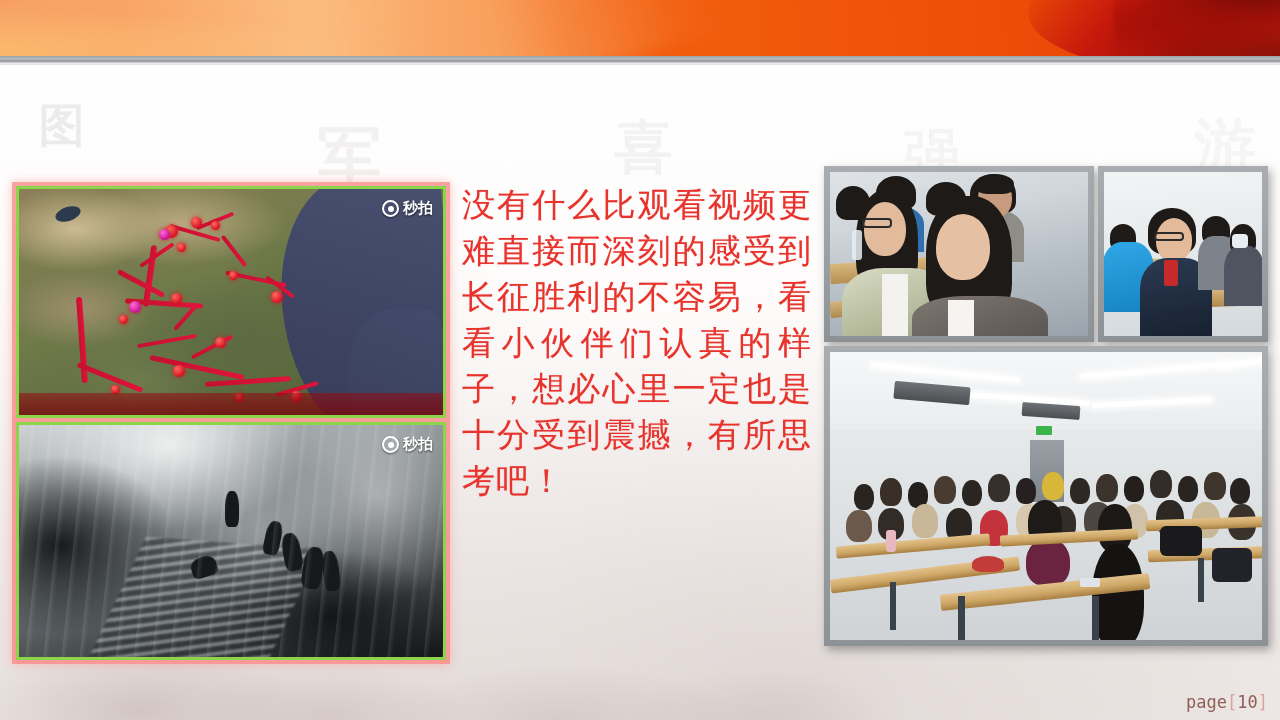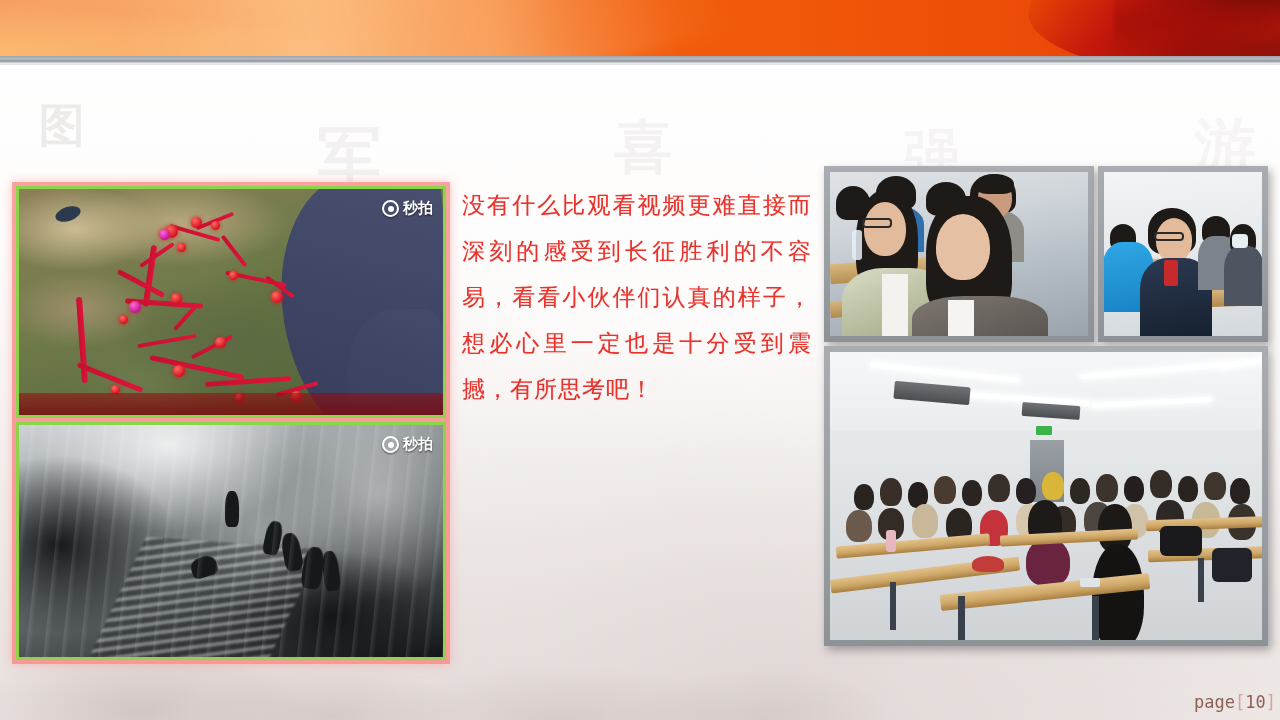--- a/index.html
+++ b/index.html
@@ -245,7 +245,7 @@
     position: absolute; left: 462px; top: 182px;
     width: 350px;
     font-family: Liberation Sans, sans-serif;
-    font-size: 23px; line-height: 46px;
+    font-size: 33px; line-height: 46px;
     color: #e8322c;
     letter-spacing: 1px;
     text-align: justify;

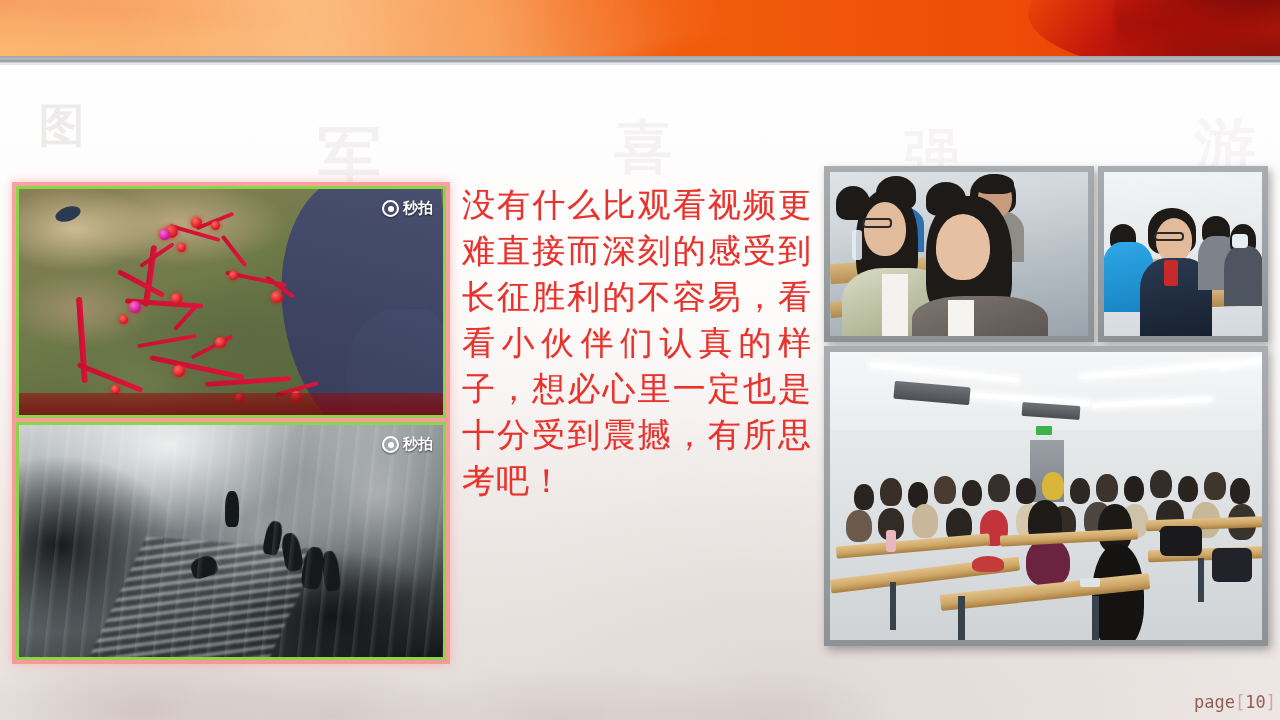--- a/index.html
+++ b/index.html
@@ -298,7 +298,7 @@
 
   
   .page-num {
-    position: absolute; right: 4px; bottom: 8px;
+    position: absolute; right: 12px; bottom: 8px;
     font-family: "DejaVu Sans Mono", "Liberation Mono", monospace;
     font-size: 17px; letter-spacing: 0px;
     color: #8f5f55;

